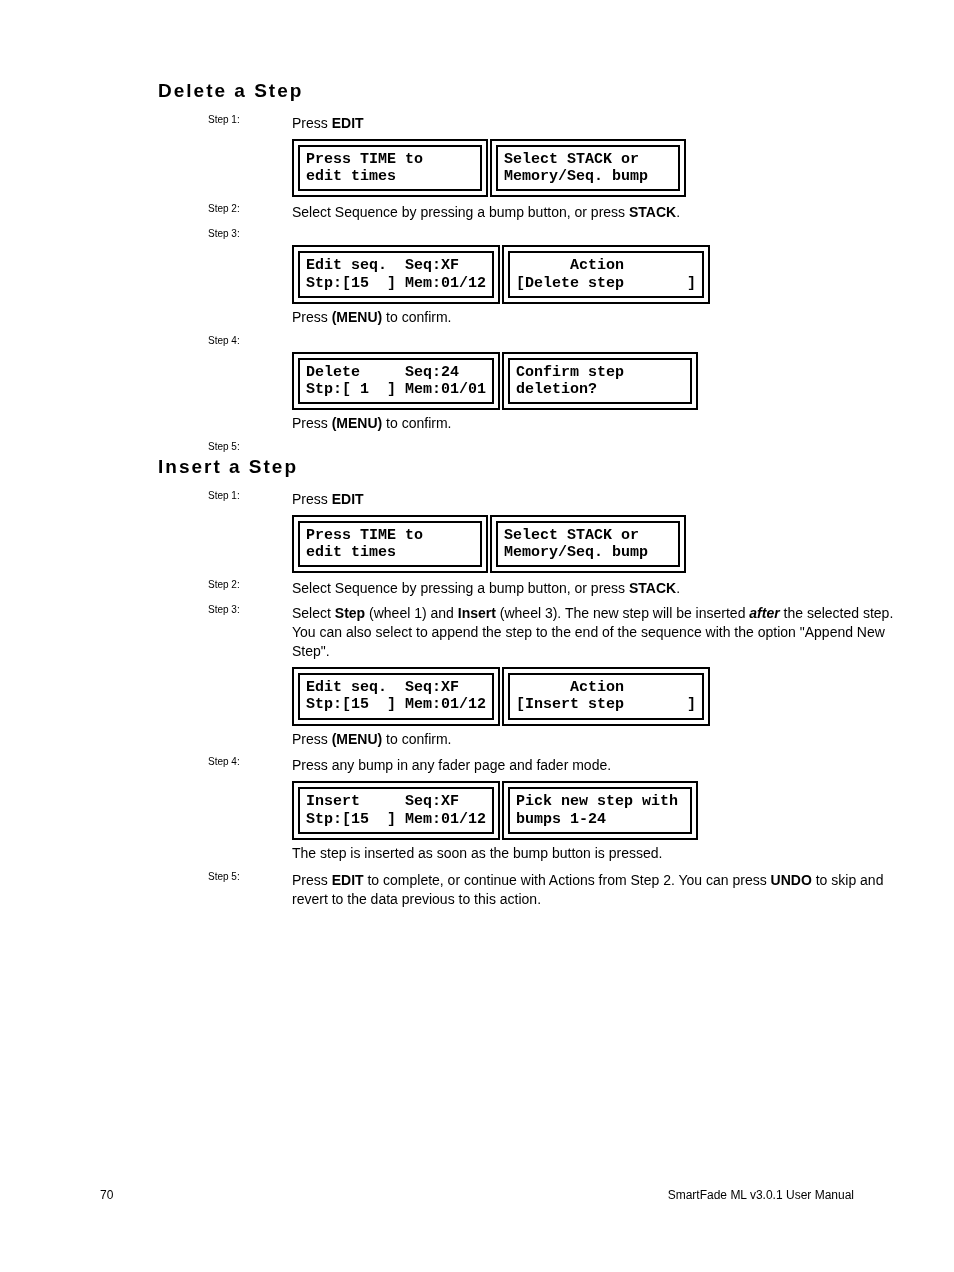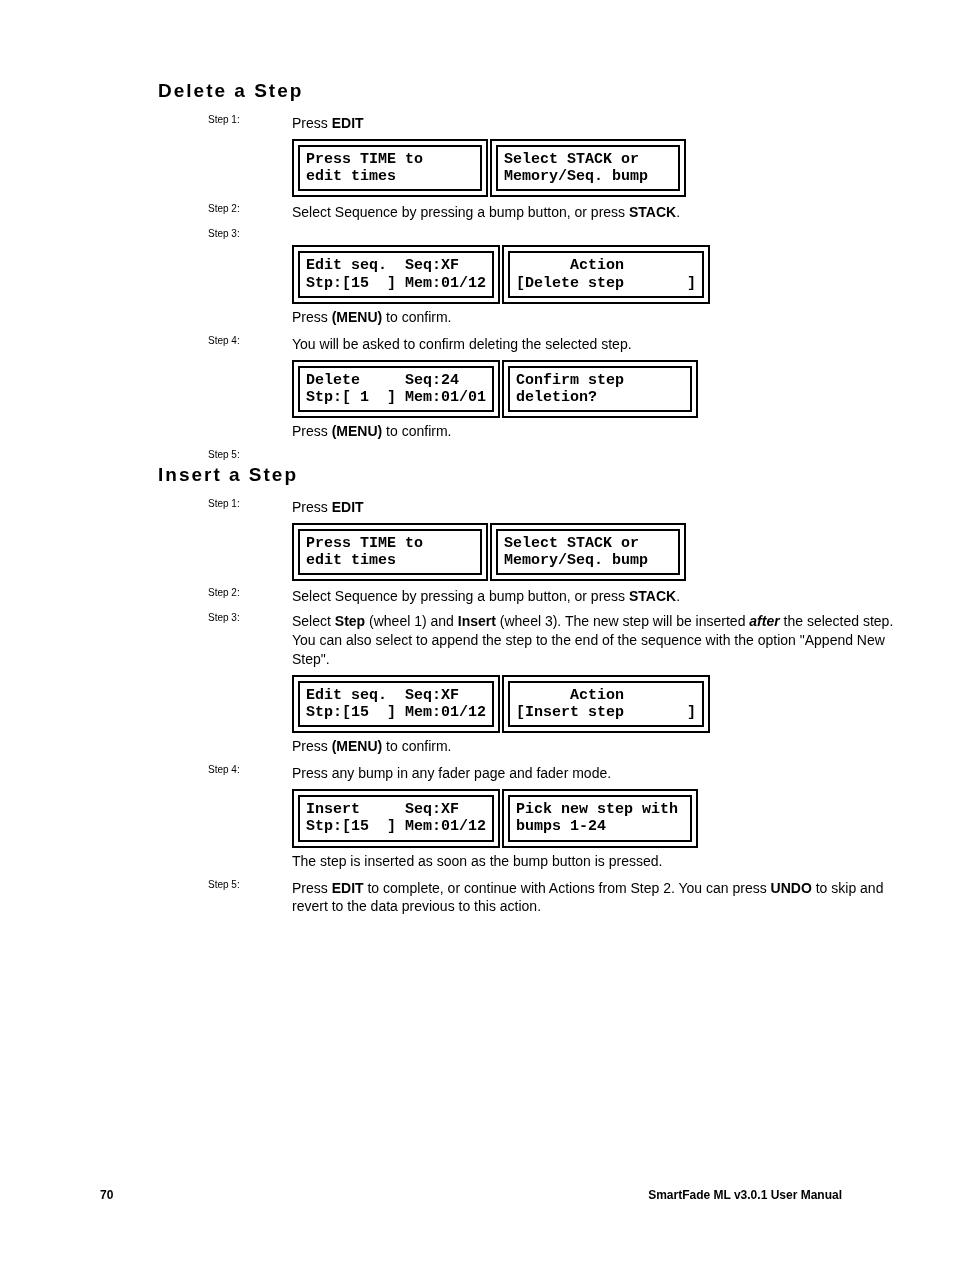--- a/index.html
+++ b/index.html
@@ -131,7 +131,6 @@
 
   <div class="step-row">
     <div class="step-label">Step 4:</div>
-    <div class="step-body">You will be asked to confirm deleting the selected step.</div>
   </div>
 
   <div class="lcd-pair">

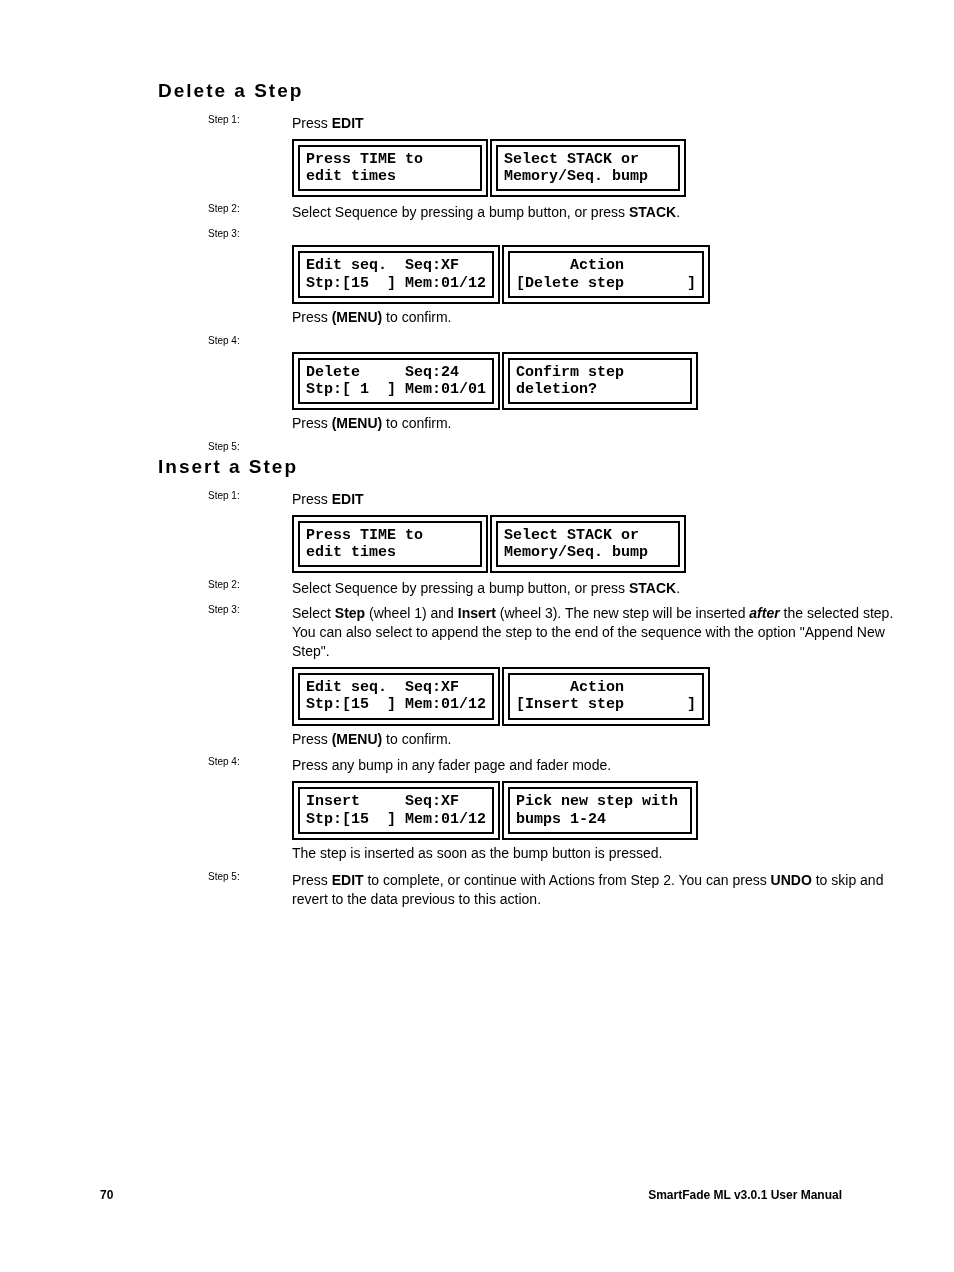--- a/index.html
+++ b/index.html
@@ -70,11 +70,10 @@
     position: absolute;
     bottom: 70px;
     left: 100px;
-    right: 112px;
+    right: 100px;
     display: flex;
     justify-content: space-between;
     font-size: 12px;
-    font-weight: bold;
   }
   .bold { font-weight: bold; }
   .italic-bold { font-weight: bold; font-style: italic; }

